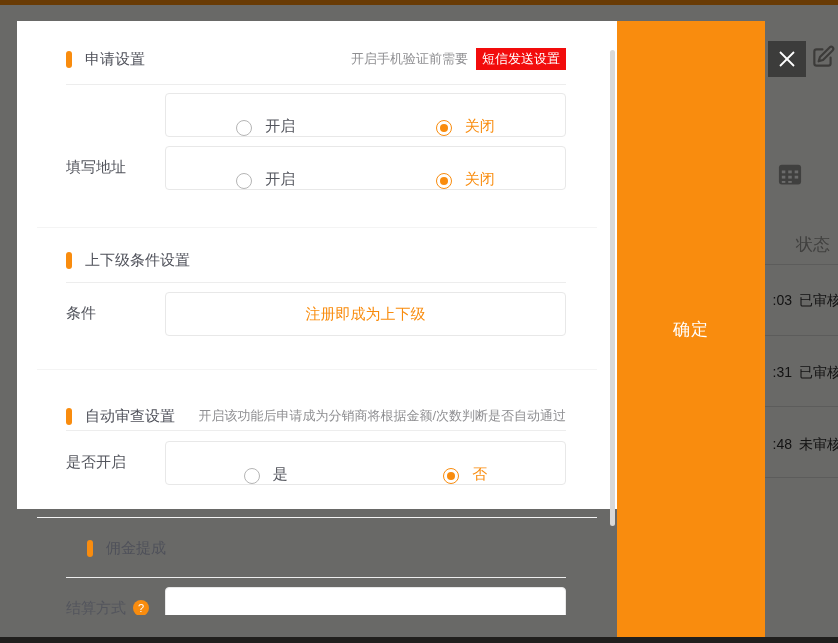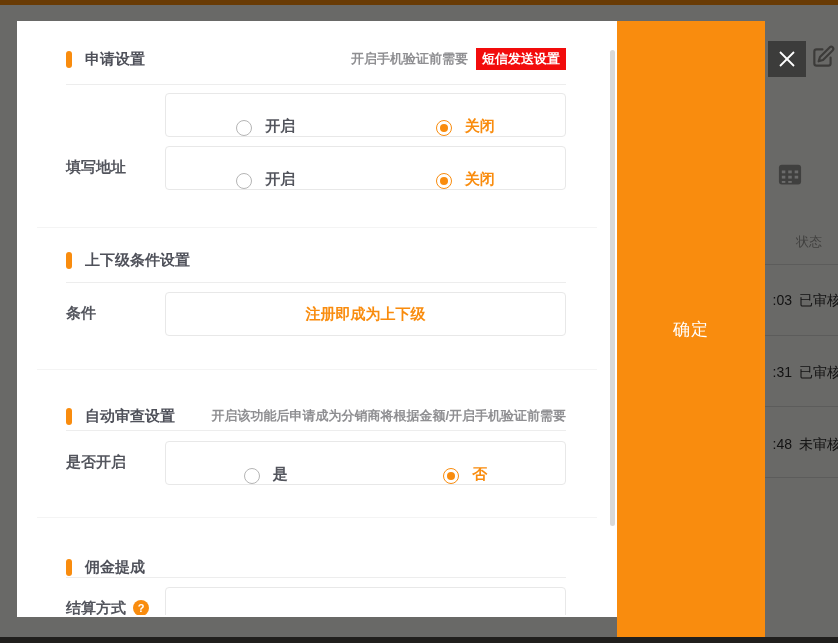--- a/index.html
+++ b/index.html
@@ -24,7 +24,7 @@
   .bg-status{position:absolute;left:799px;font-size:14px;color:#2f2f2f;white-space:nowrap;}
   .overlay{position:absolute;inset:0;background:rgba(0,0,0,0.58);}
   
-  .modal{position:absolute;left:17px;top:21px;width:600px;height:596px;background:#fff;font-weight:bold;}
+  .modal{position:absolute;left:17px;top:21px;width:600px;height:488px;background:#fff;}
   .modal-content{position:absolute;left:0;top:0;width:600px;height:594px;overflow:hidden;}
   .sec-header{position:absolute;left:49px;right:51px;height:22px;display:flex;align-items:center;justify-content:space-between;}
   .sec-title{display:flex;align-items:center;gap:13px;font-size:15px;color:#4f515a;}

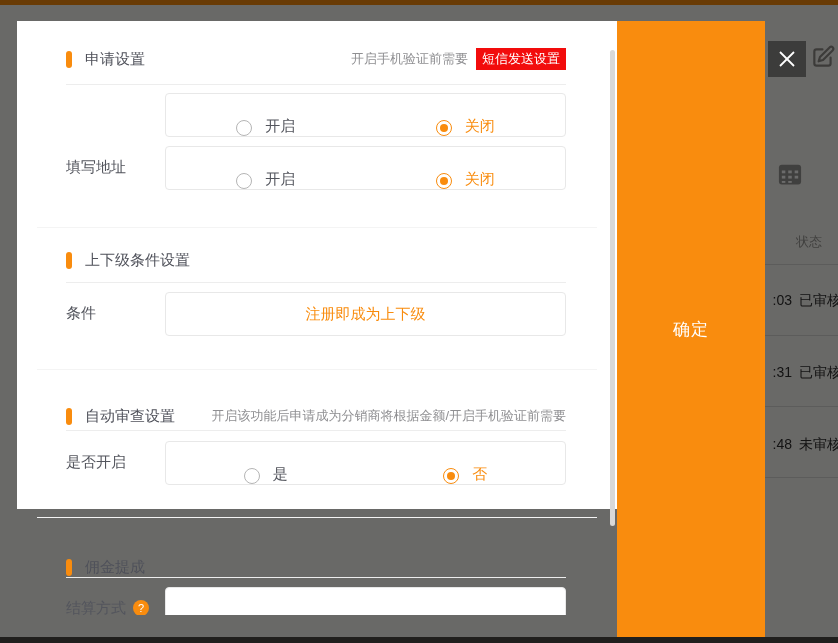--- a/index.html
+++ b/index.html
@@ -18,7 +18,7 @@
   .bg-page{position:absolute;inset:0;background:#faf9f5;}
   .bg-topbar{position:absolute;top:0;left:0;width:838px;height:5px;background:var(--orange);}
   .bg-icon{position:absolute;}
-  .bg-th{position:absolute;left:796px;top:233px;font-size:13px;color:#9a9a96;}
+  .bg-th{position:absolute;left:796px;top:233px;font-size:17px;color:#9a9a96;}
   .bg-line{position:absolute;height:1px;background:#dcdcd8;}
   .bg-time{position:absolute;width:32px;text-align:right;font-size:14px;color:#2f2f2f;}
   .bg-status{position:absolute;left:799px;font-size:14px;color:#2f2f2f;white-space:nowrap;}

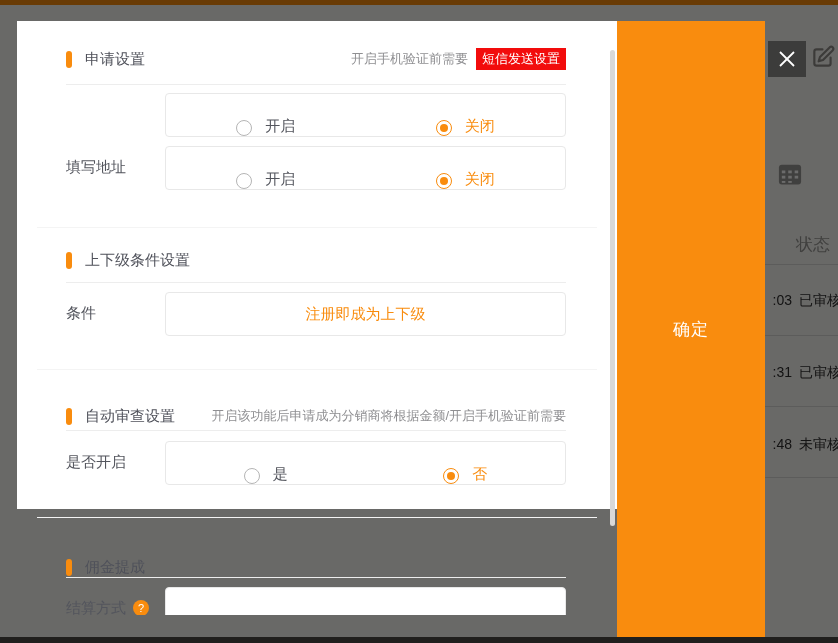--- a/index.html
+++ b/index.html
@@ -159,7 +159,7 @@
           <span>自动审查设置</span>
         </div>
         <div class="sec-hint">
-          <span>开启该功能后申请成为分销商将根据金额/开启手机验证前需要</span>
+          <span>开启该功能后申请成为分销商将根据金额/次数判断是否自动通过</span>
         </div>
       </div>
       <div class="h-div" style="top:409px;"></div>

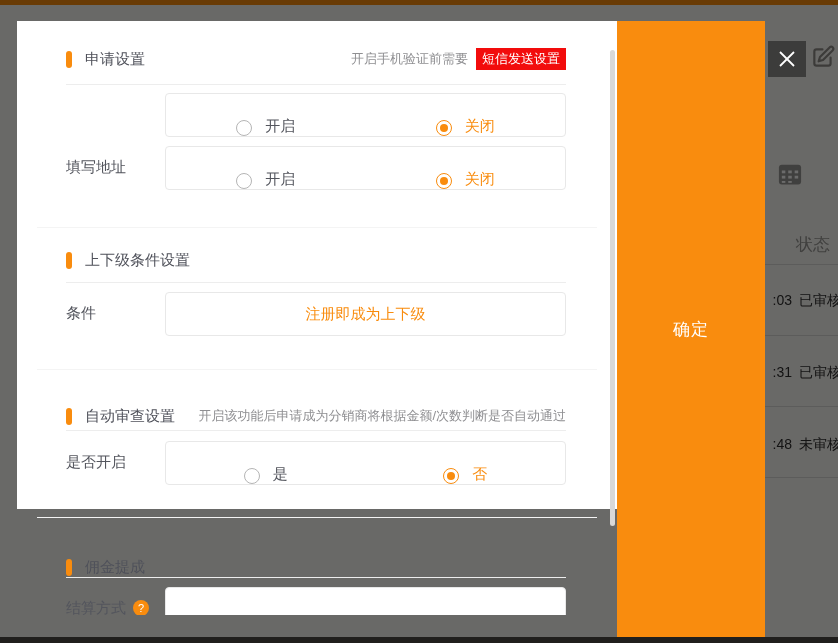--- a/index.html
+++ b/index.html
@@ -180,7 +180,7 @@
 
       <div class="sep" style="top:496px;"></div>
 
-      <div class="sec-header" style="top:535px;">
+      <div class="sec-header" style="top:516px;margin-left:21px;">
         <div class="sec-title">
           <span class="sec-bar"></span>
           <span>佣金提成</span>

